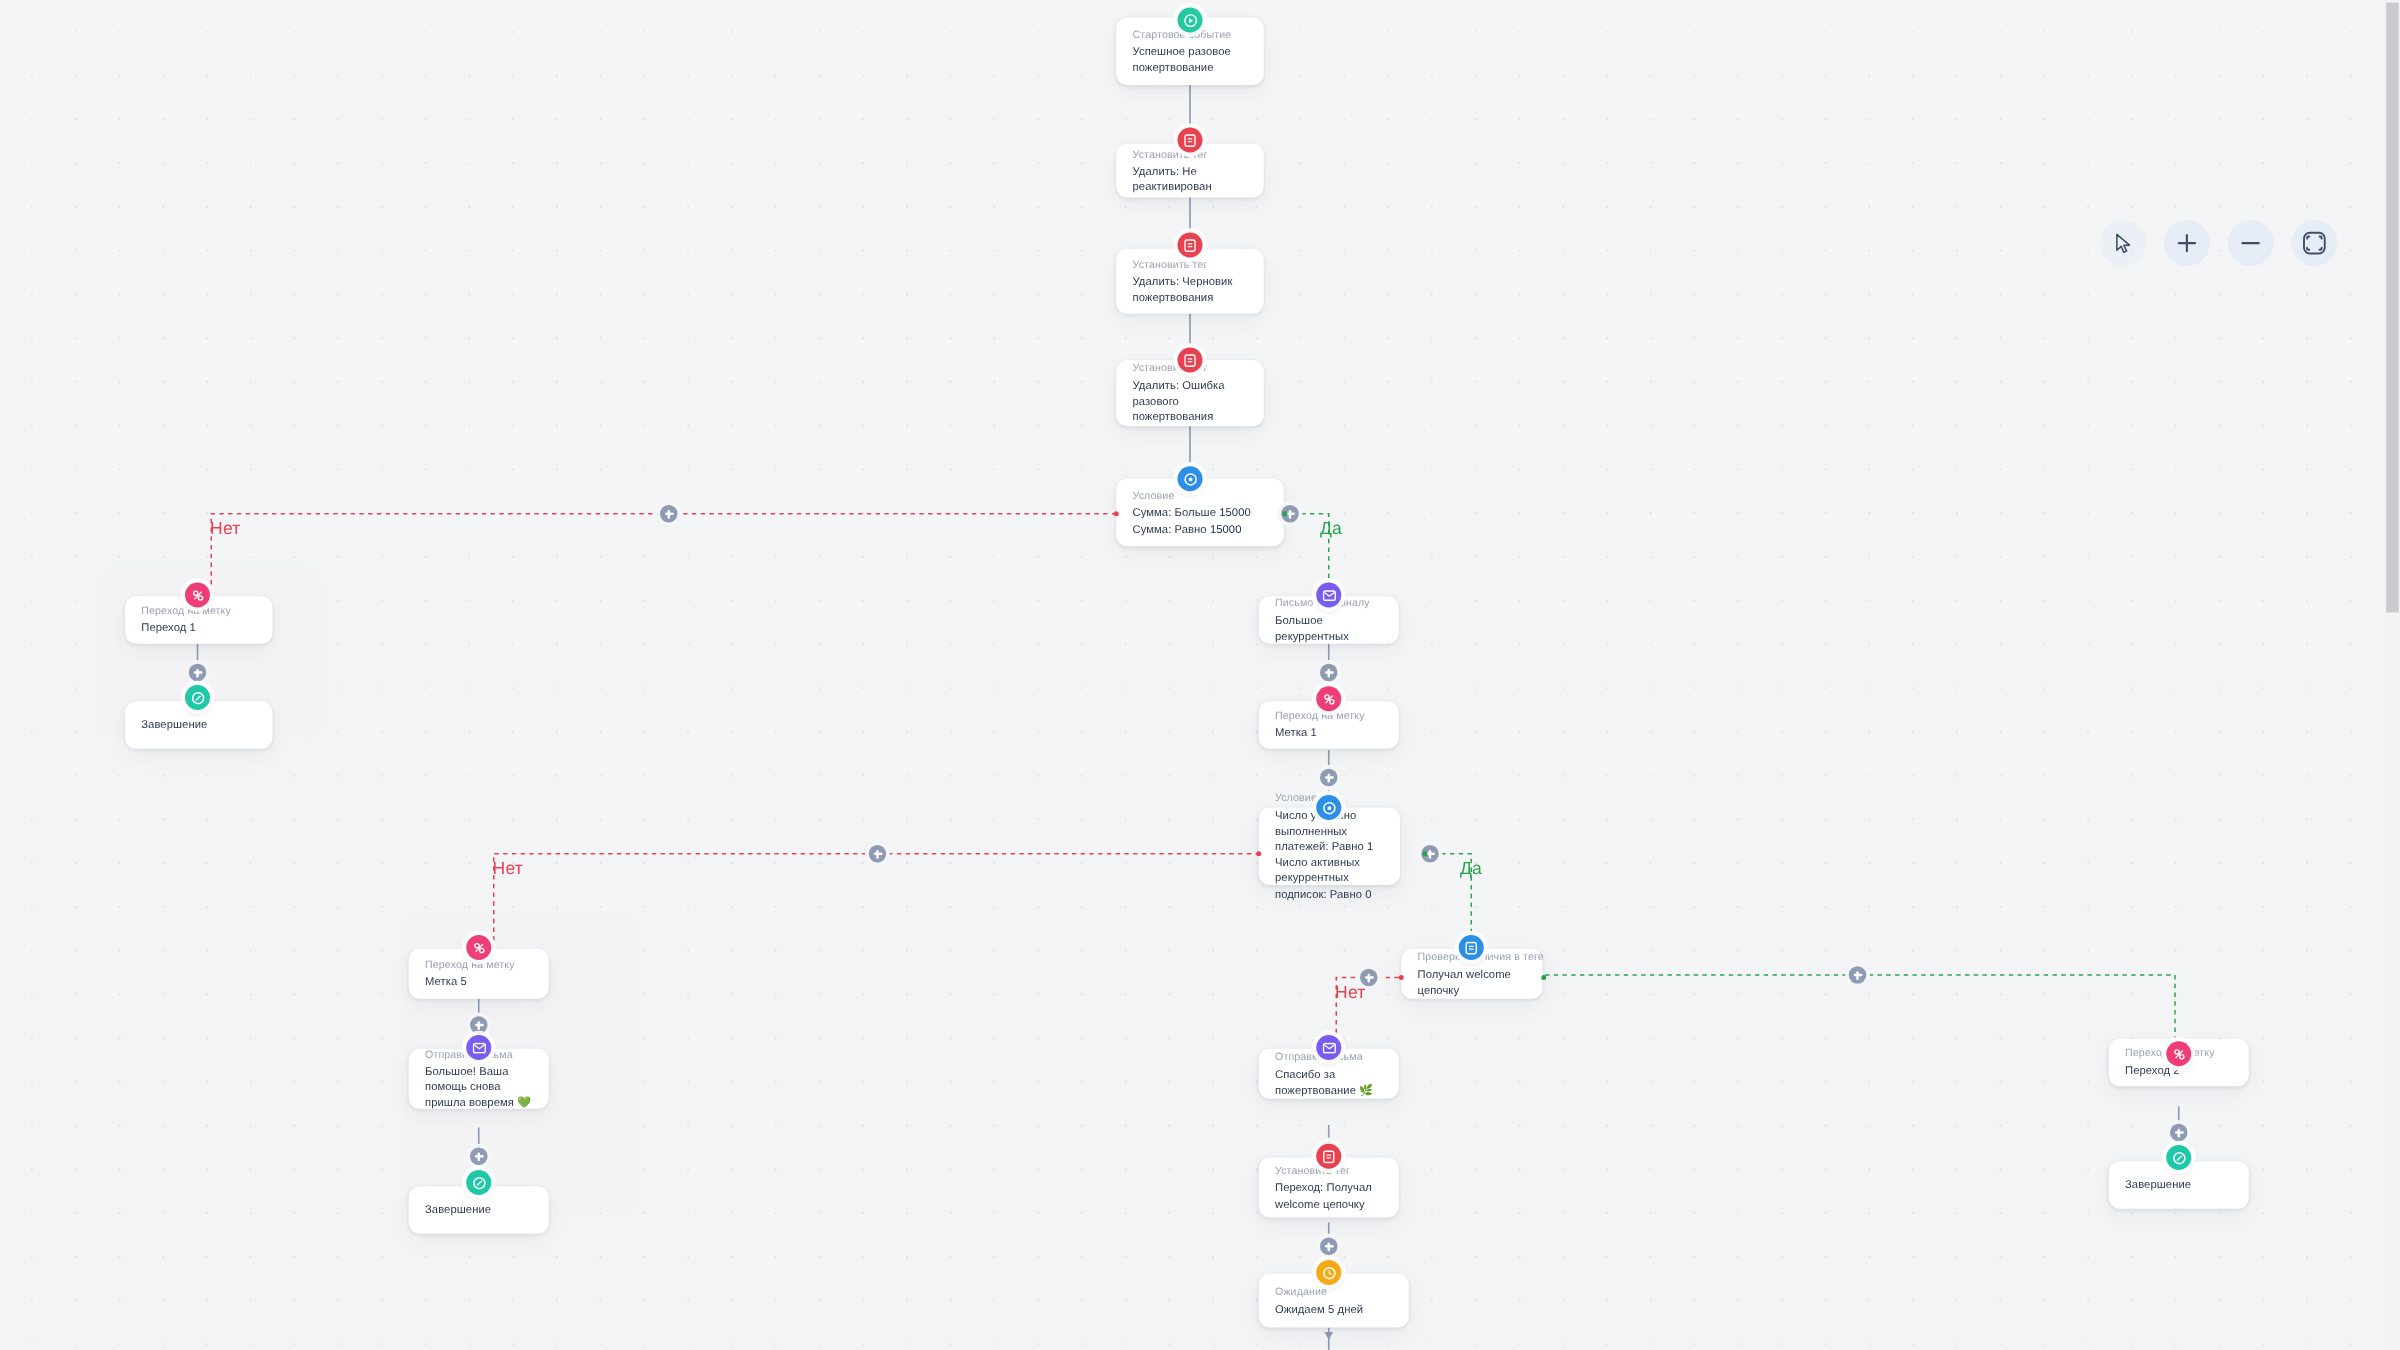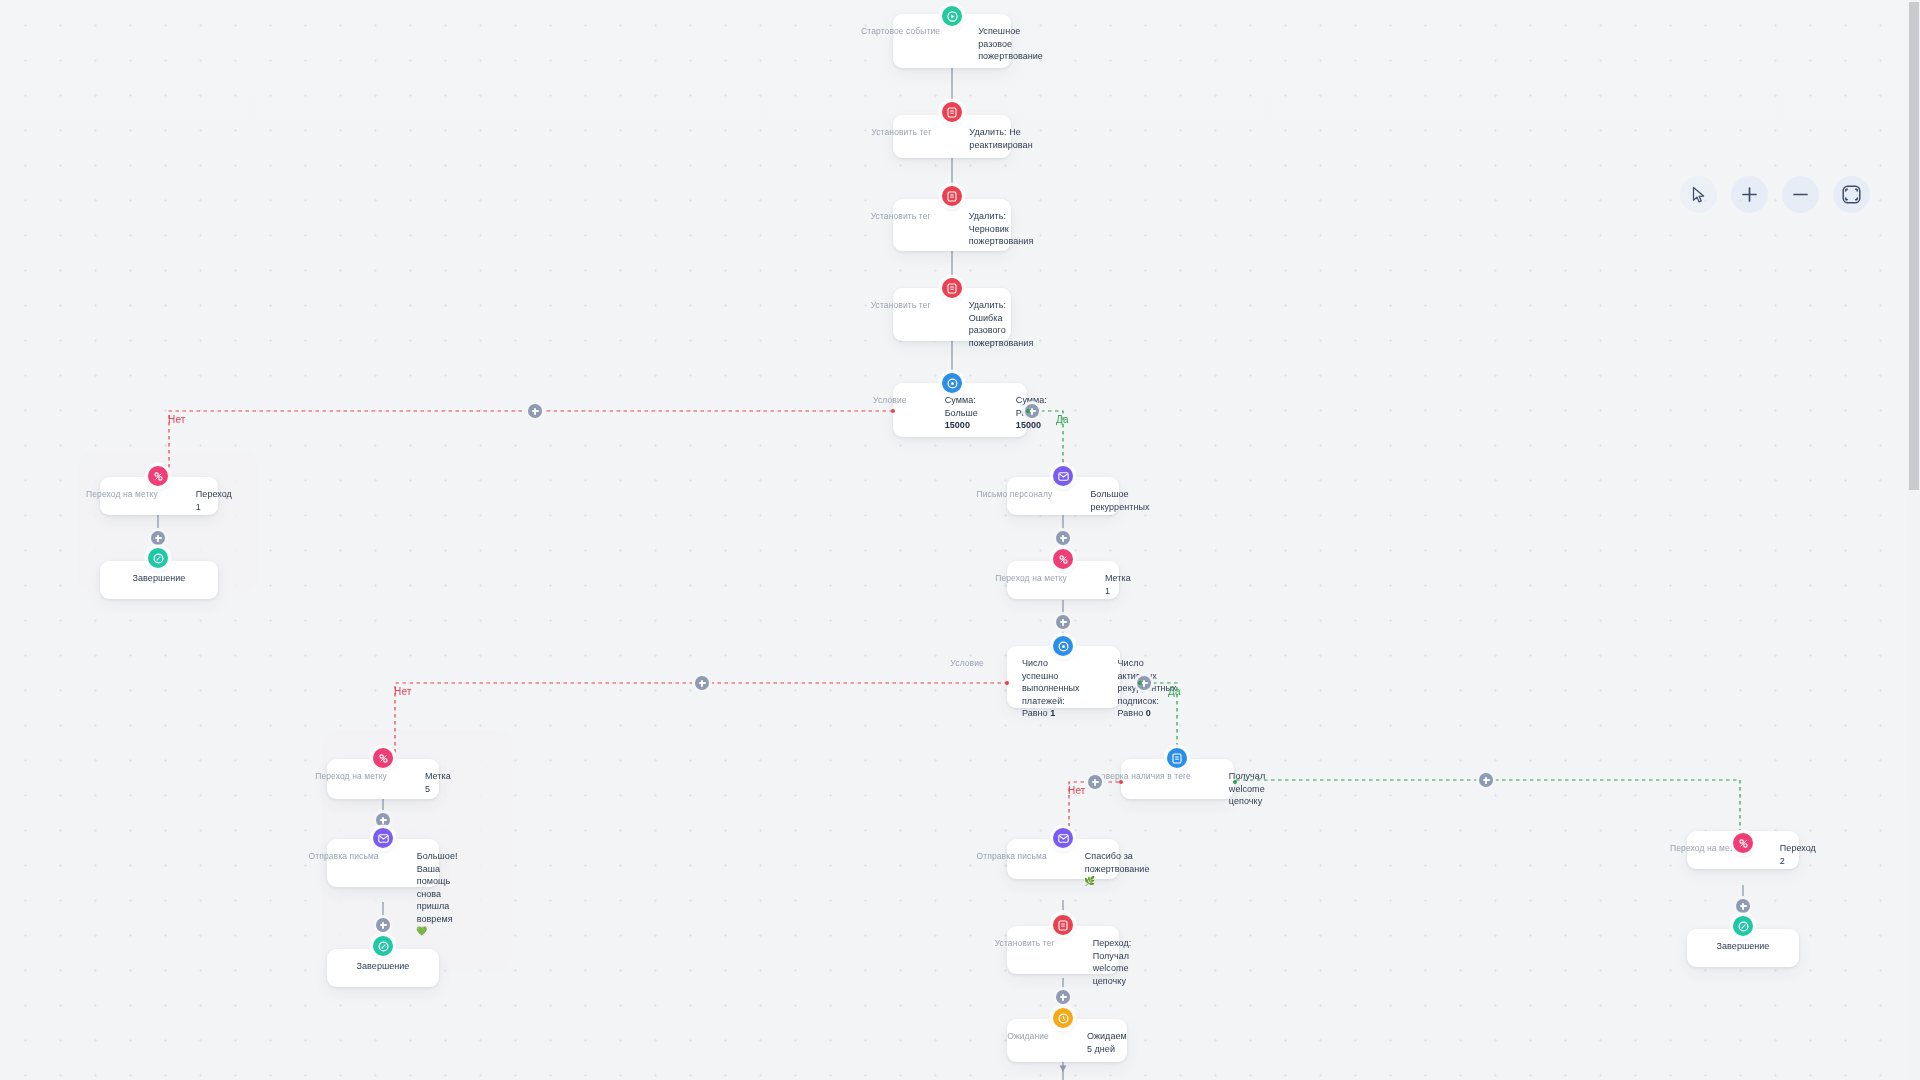--- a/index.html
+++ b/index.html
@@ -34,7 +34,7 @@
     border-radius: 9px;
     box-shadow: 0 1px 3px rgba(40,50,70,.10), 0 6px 16px rgba(40,50,70,.055);
     padding: 11px 13px 12px 13px;
-    display: flex; flex-direction: row; justify-content: center; gap: 38px;
+    display: flex; flex-direction: column; justify-content: center;
   }
   .node .kind {
     font-size: 8.5px; color: #9aa3b2; line-height: 12px;

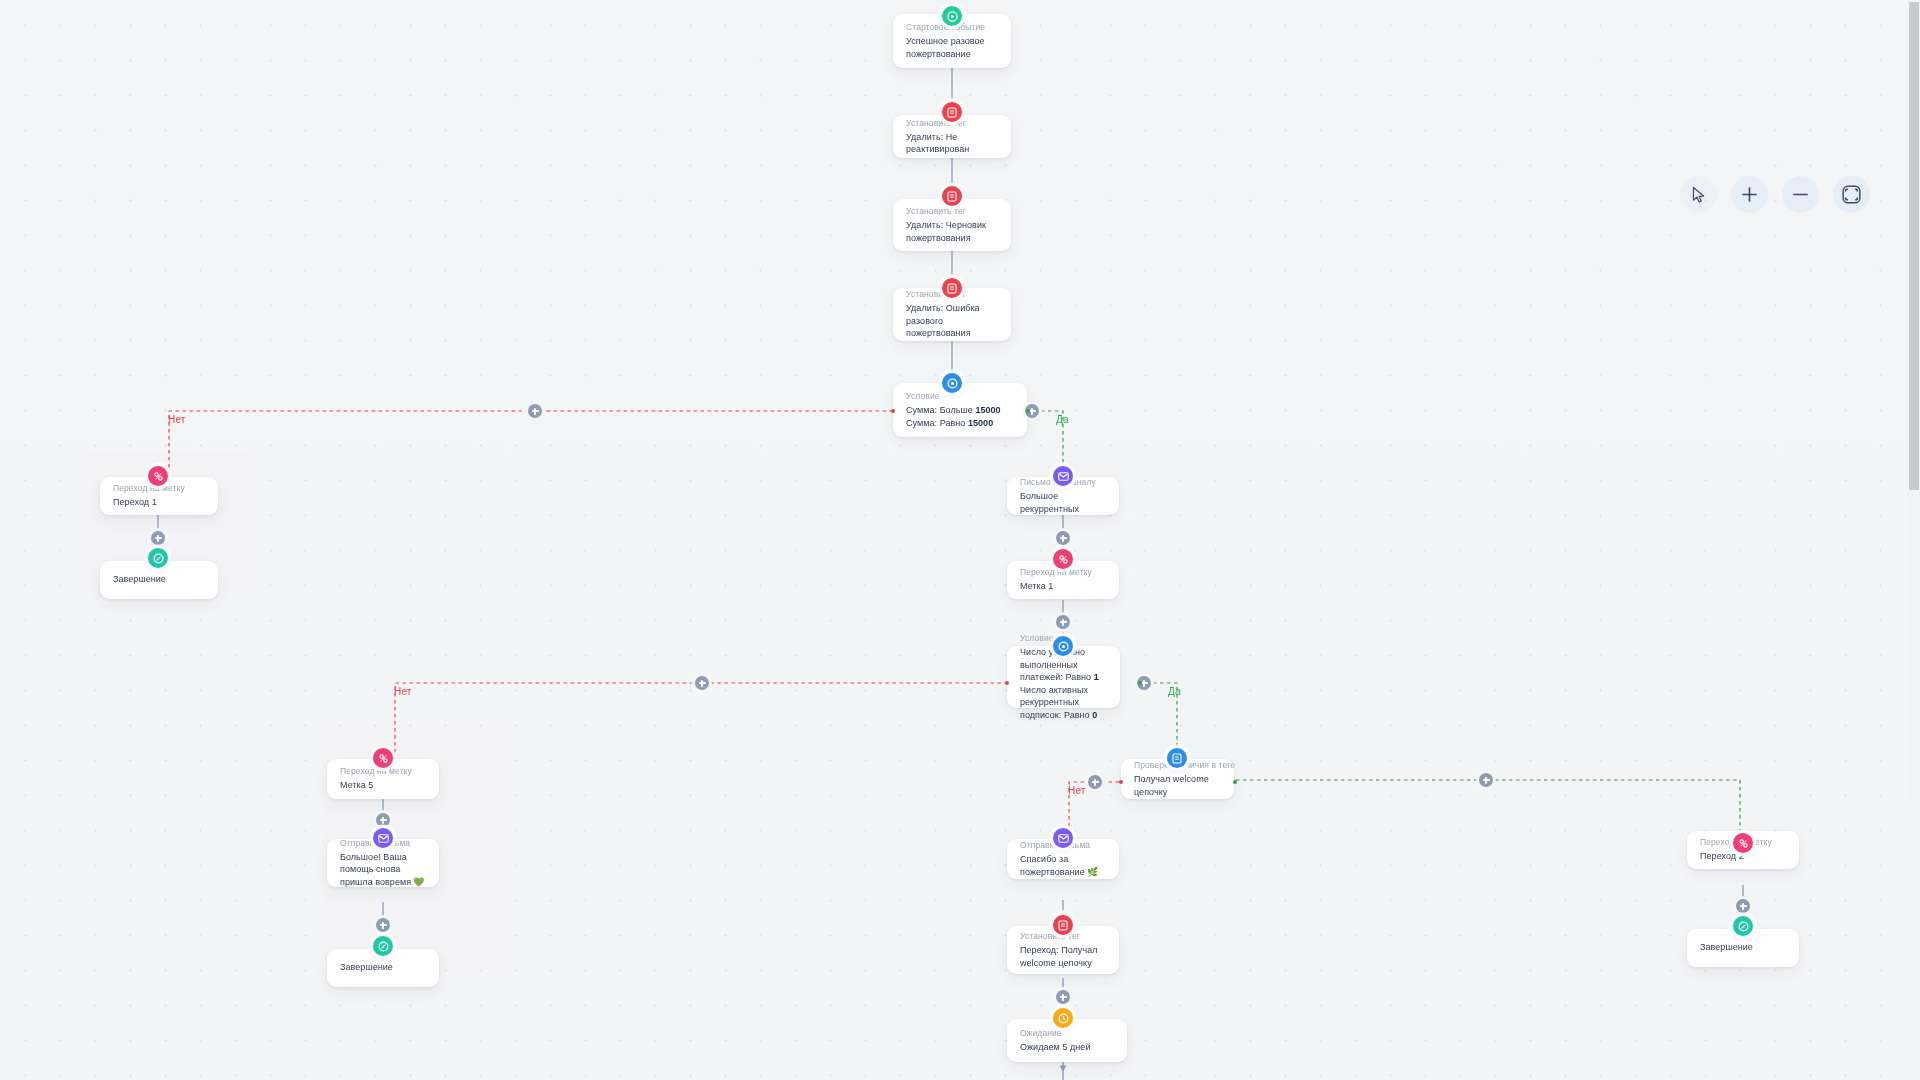--- a/index.html
+++ b/index.html
@@ -43,7 +43,7 @@
   .node .title {
     font-size: 9px; color: #2f3b52; line-height: 12.5px; letter-spacing: .05px;
   }
-  .node .title b { font-weight: 700; color: #22304a; }
+  .node .title b { font-weight: 400; color: #22304a; }
   .node.single { justify-content: center; }
   .node.single .title { margin-top: 0; }
 

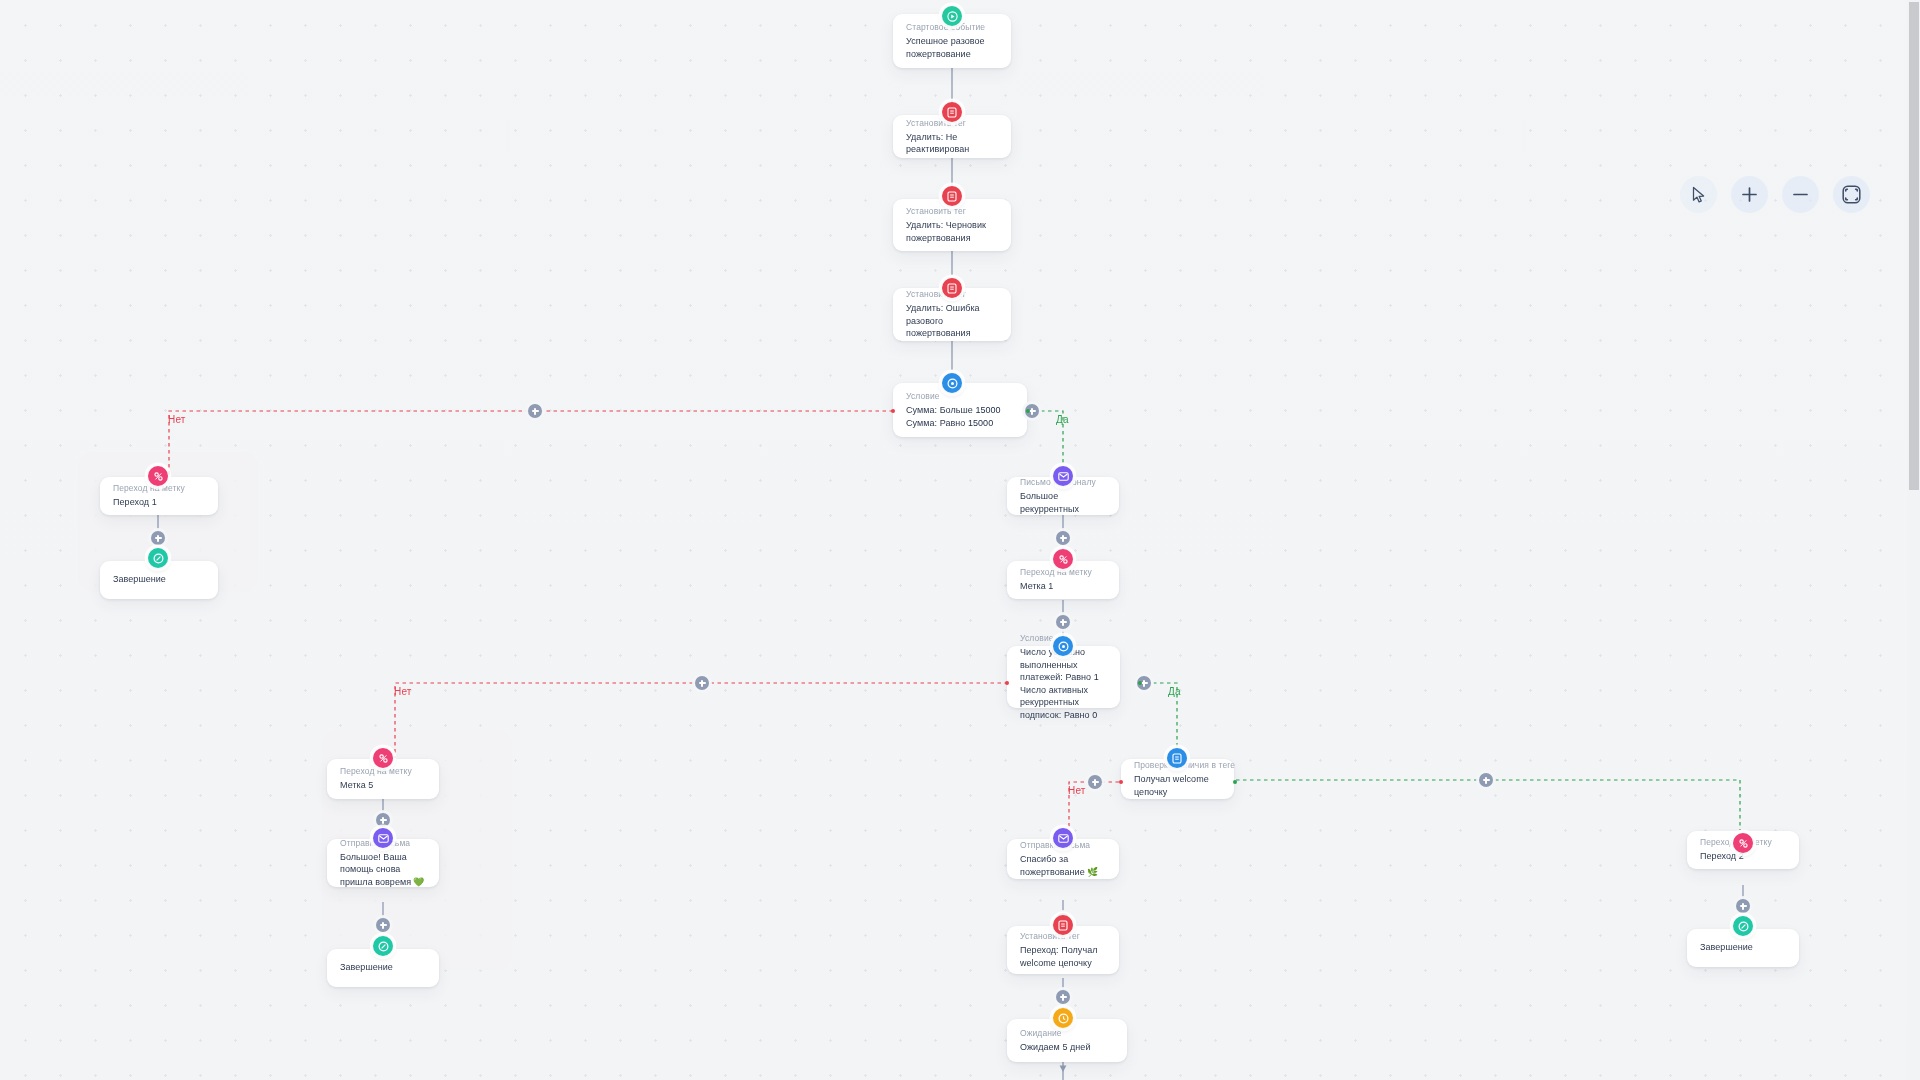--- a/index.html
+++ b/index.html
@@ -83,7 +83,7 @@
   .anchor.green { background: #2ba24f; }
 
   .branch-label {
-    position: absolute; font-size: 10px; letter-spacing: .2px; z-index: 7;
+    position: absolute; font-size: 14px; letter-spacing: .2px; z-index: 7;
     white-space: nowrap;
   }
   .branch-label.no  { color: #e8414f; }

